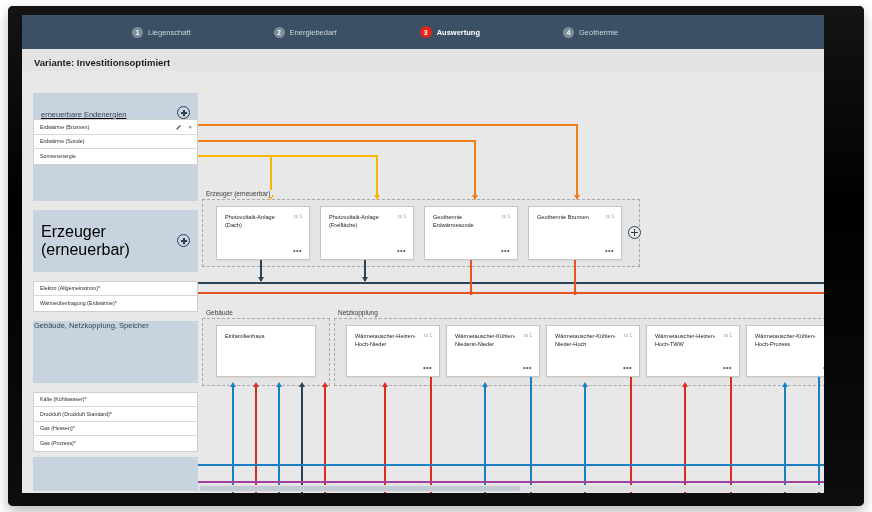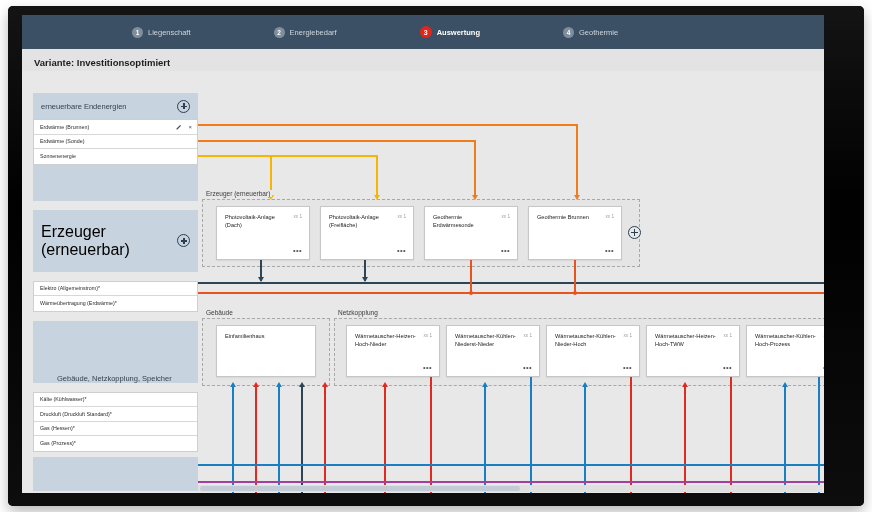--- a/index.html
+++ b/index.html
@@ -111,8 +111,9 @@
   .panel-head {
     background: #c7d3de;
     height: 26px;
-    display: flex; align-items: center; justify-content: space-between;
+    display: flex; align-items: flex-end; justify-content: space-between;
     padding: 0 8px;
+    text-decoration: underline;
   }
   .panel-head .ptitle { font-size: 7.5px; color: #34444f; }
   .plus {

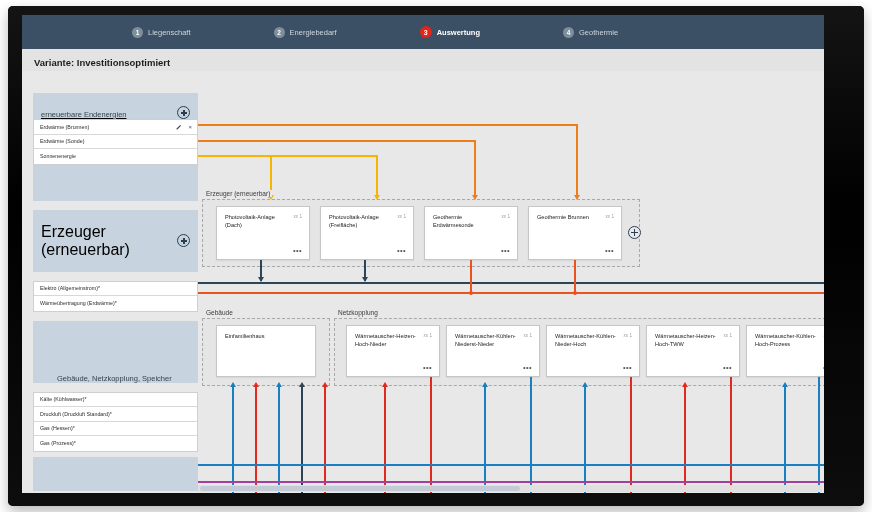--- a/index.html
+++ b/index.html
@@ -153,8 +153,8 @@
   }
   .mid-panel2 {
     background: #c7d3de; height: 62px;
-    display: flex; align-items: flex-end;
-    padding: 0 24px;
+    display: flex; align-items: flex-start;
+    padding: 0 1px;
   }
   .mid-panel2 .ptitle { font-size: 7.5px; color: #34444f; }
 

